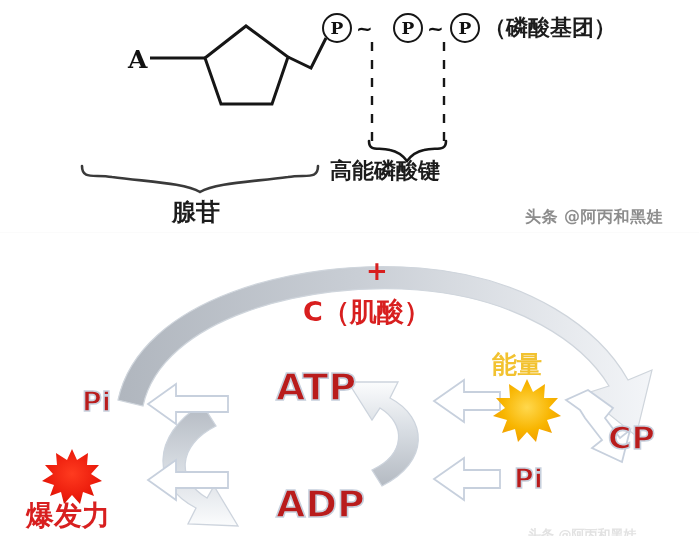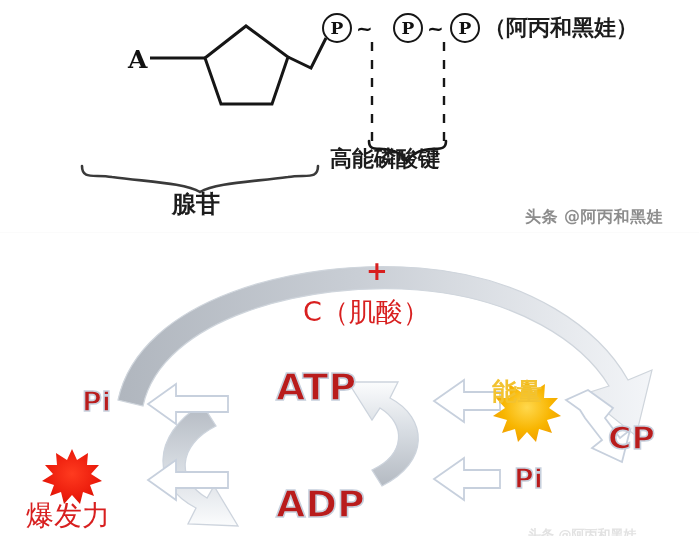--- a/index.html
+++ b/index.html
@@ -176,7 +176,7 @@
     <div class="abs tilde" style="left:427px; top:18px;">~</div>
     <div class="abs p-circle" style="left:450px; top:13px;">P</div>
 
-    <div class="abs cn-label phosgroup-label" style="left:484px; top:17px;">（阿丙和黑娃）</div>
+    <div class="abs cn-label phosgroup-label" style="left:484px; top:17px;">（磷酸基团）</div>
 
 
 

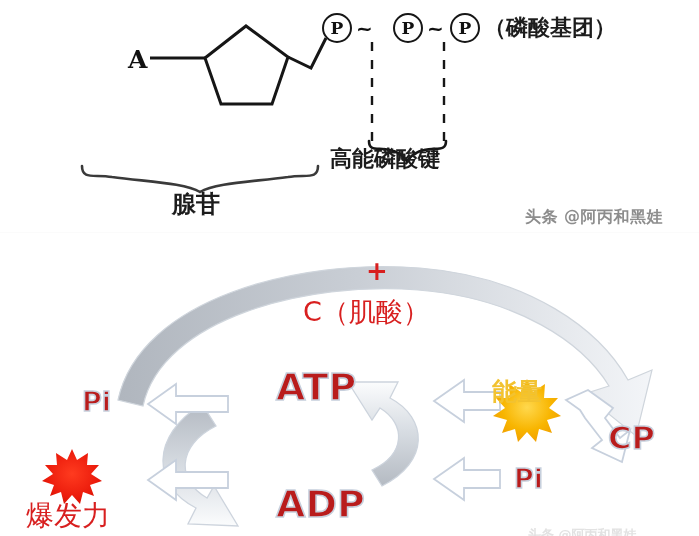--- a/index.html
+++ b/index.html
@@ -182,7 +182,7 @@
 
     <div class="abs cn-label adenosine-label" style="left:172px; top:192px;">腺苷</div>
 
-    <div class="abs cn-label hiphos-label" style="left:330px; top:148px;text-align:center;">高能磷酸键</div>
+    <div class="abs cn-label hiphos-label" style="left:330px; top:160px;text-align:center;">高能磷酸键</div>
 
     <div class="abs watermark" style="left:525px; top:207px;">头条 @阿丙和黑娃</div>
   </div>

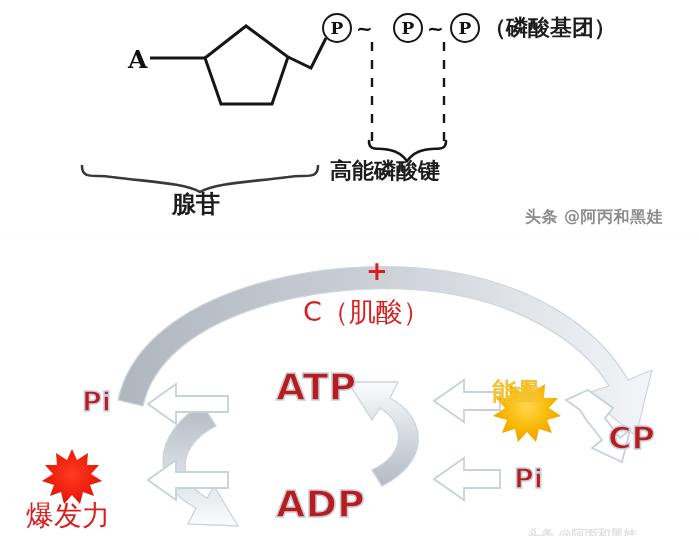--- a/index.html
+++ b/index.html
@@ -180,7 +180,7 @@
 
 
 
-    <div class="abs cn-label adenosine-label" style="left:172px; top:192px;">腺苷</div>
+    <div class="abs cn-label adenosine-label" style="left:172px; top:200px;">腺苷</div>
 
     <div class="abs cn-label hiphos-label" style="left:330px; top:160px;text-align:center;">高能磷酸键</div>
 

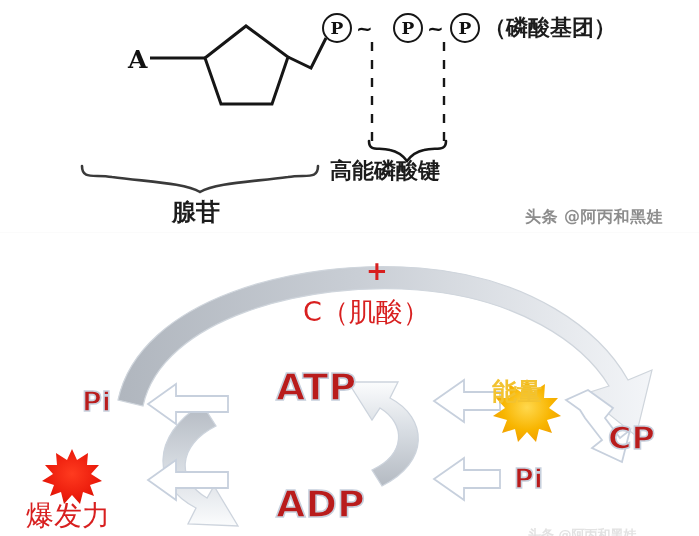--- a/index.html
+++ b/index.html
@@ -117,7 +117,7 @@
 
   .red-text {
     font-family: "DejaVu Sans", "Liberation Sans", sans-serif;
-    font-weight: 400;
+    font-weight: 700;
     color: #d81f1f;
     white-space: nowrap;
     line-height: 1;

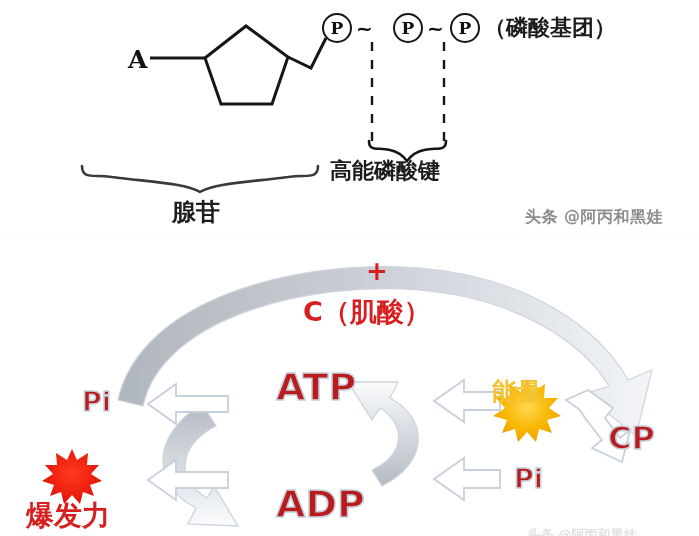--- a/index.html
+++ b/index.html
@@ -133,7 +133,6 @@
     color: #f2c230;
     white-space: nowrap;
     line-height: 1;
-    margin-top: 27px;
   }
 
   .divider-line {

